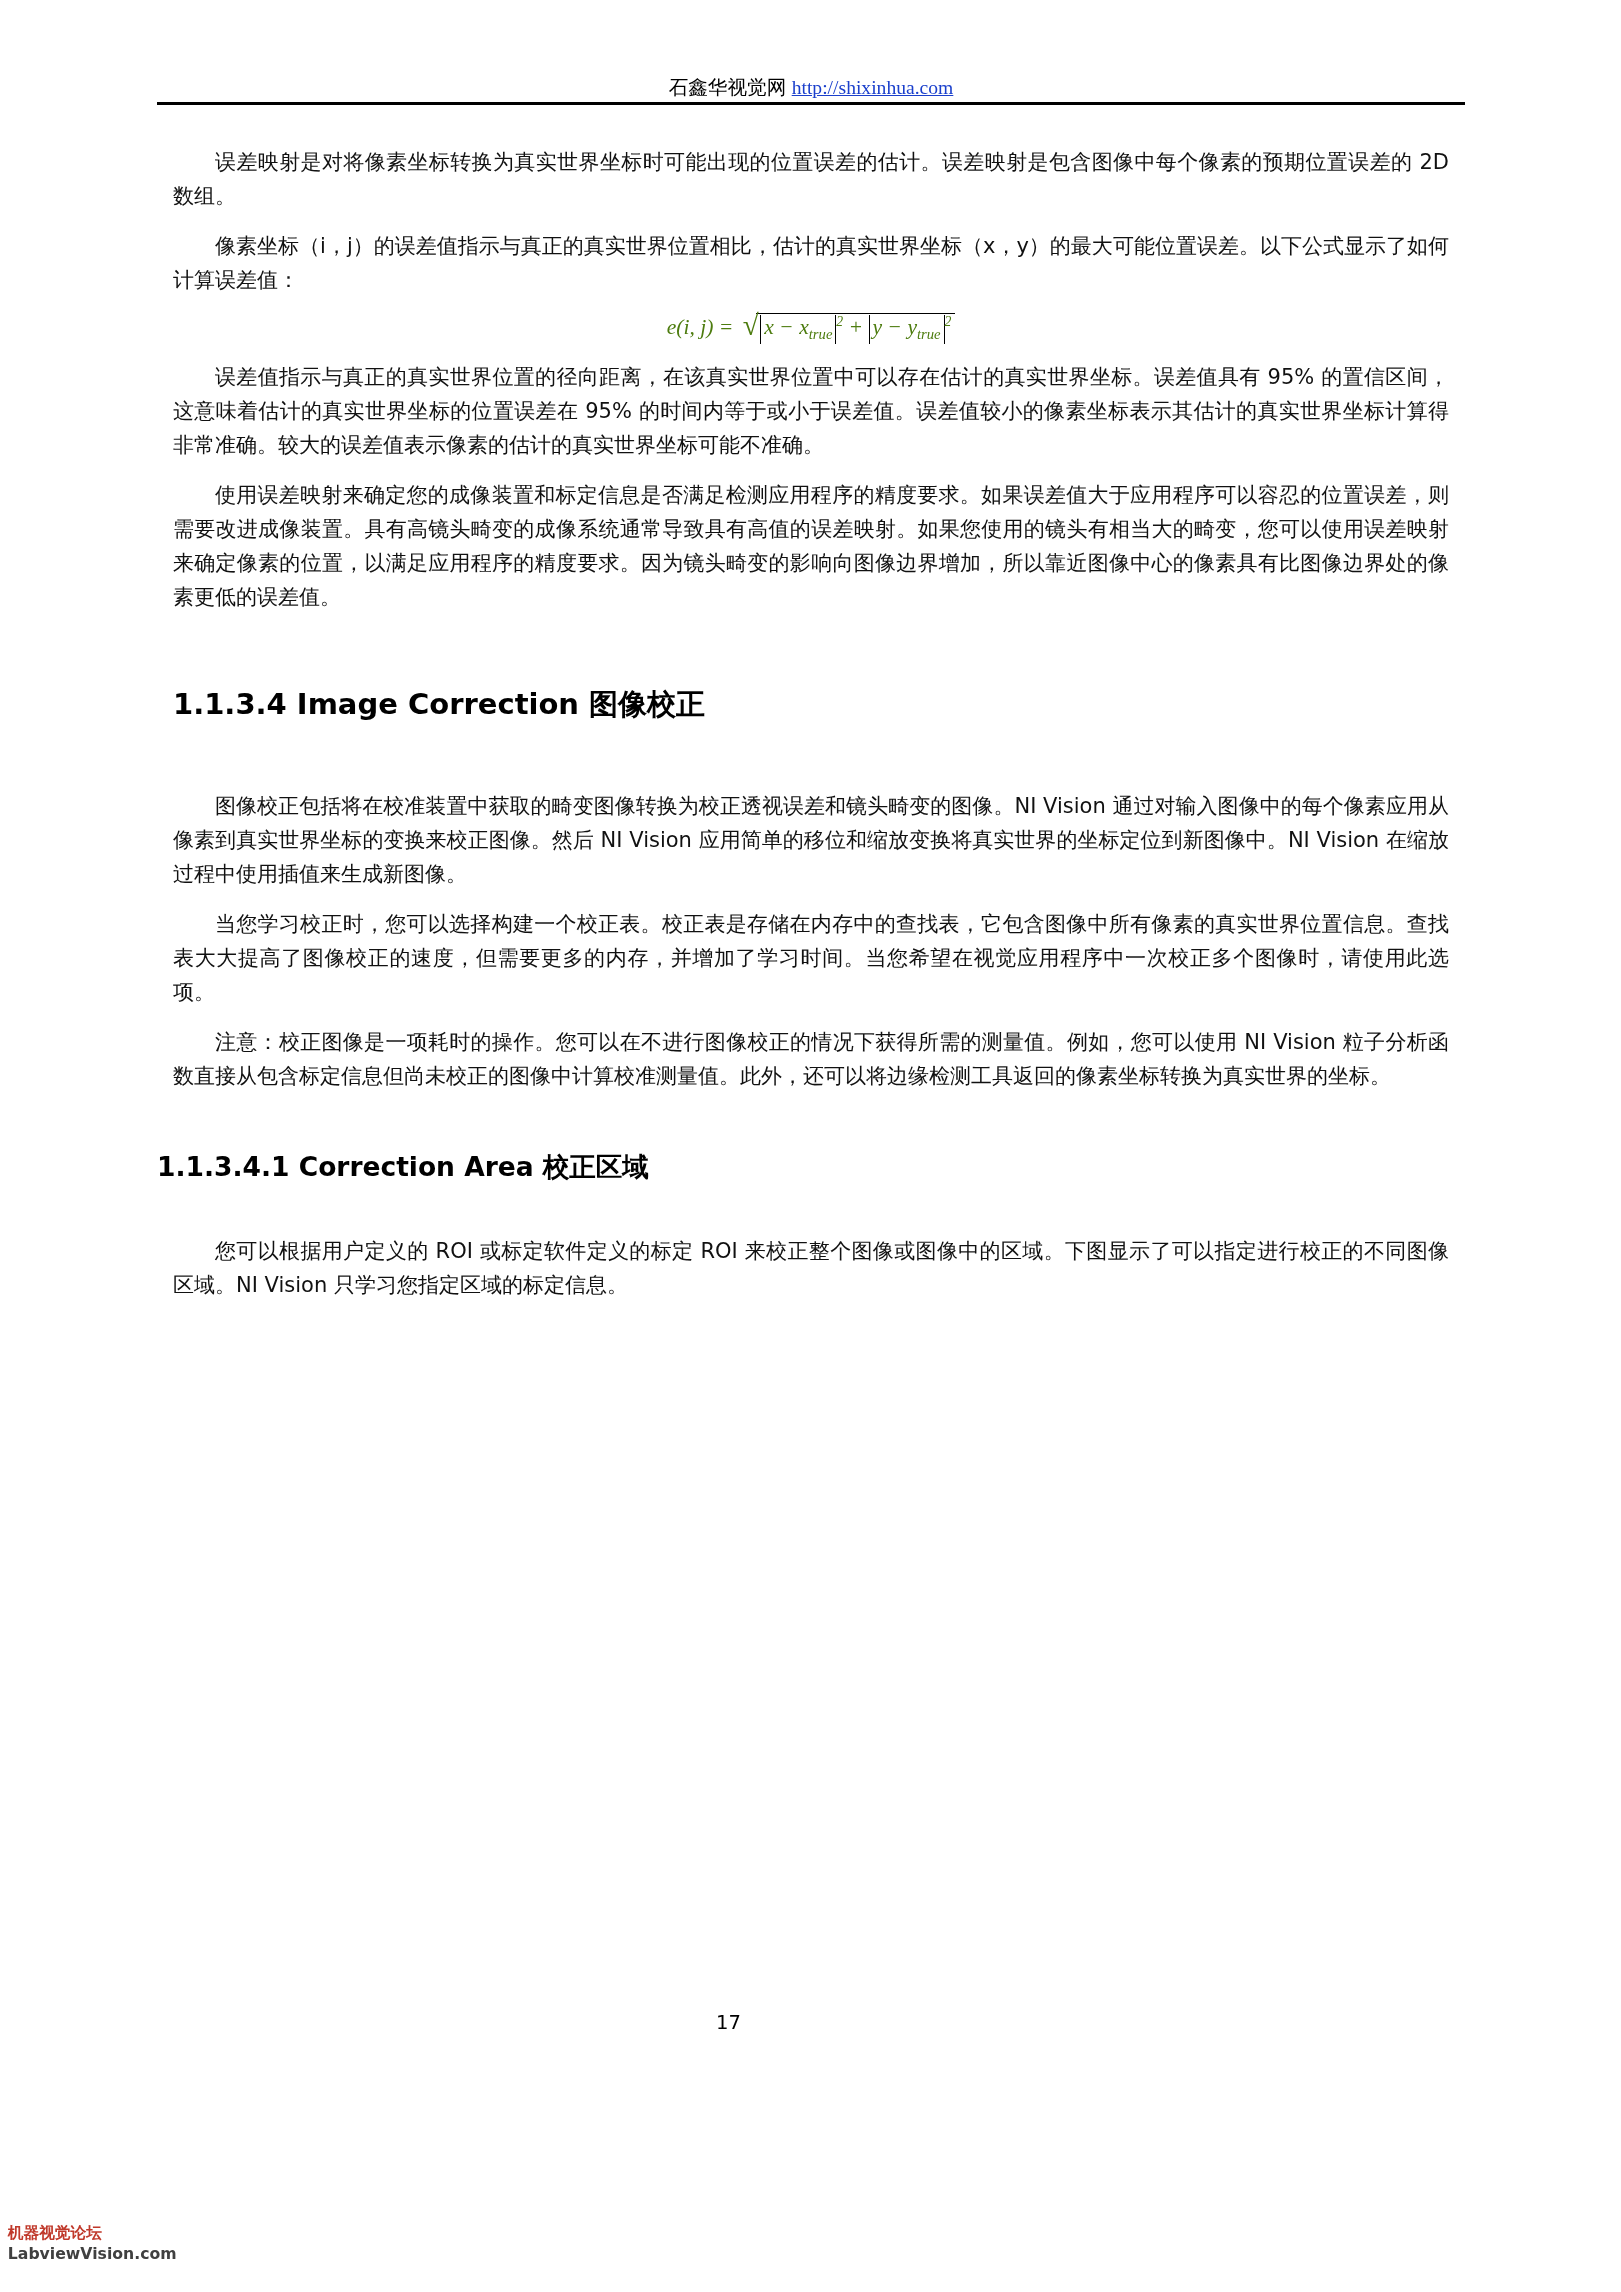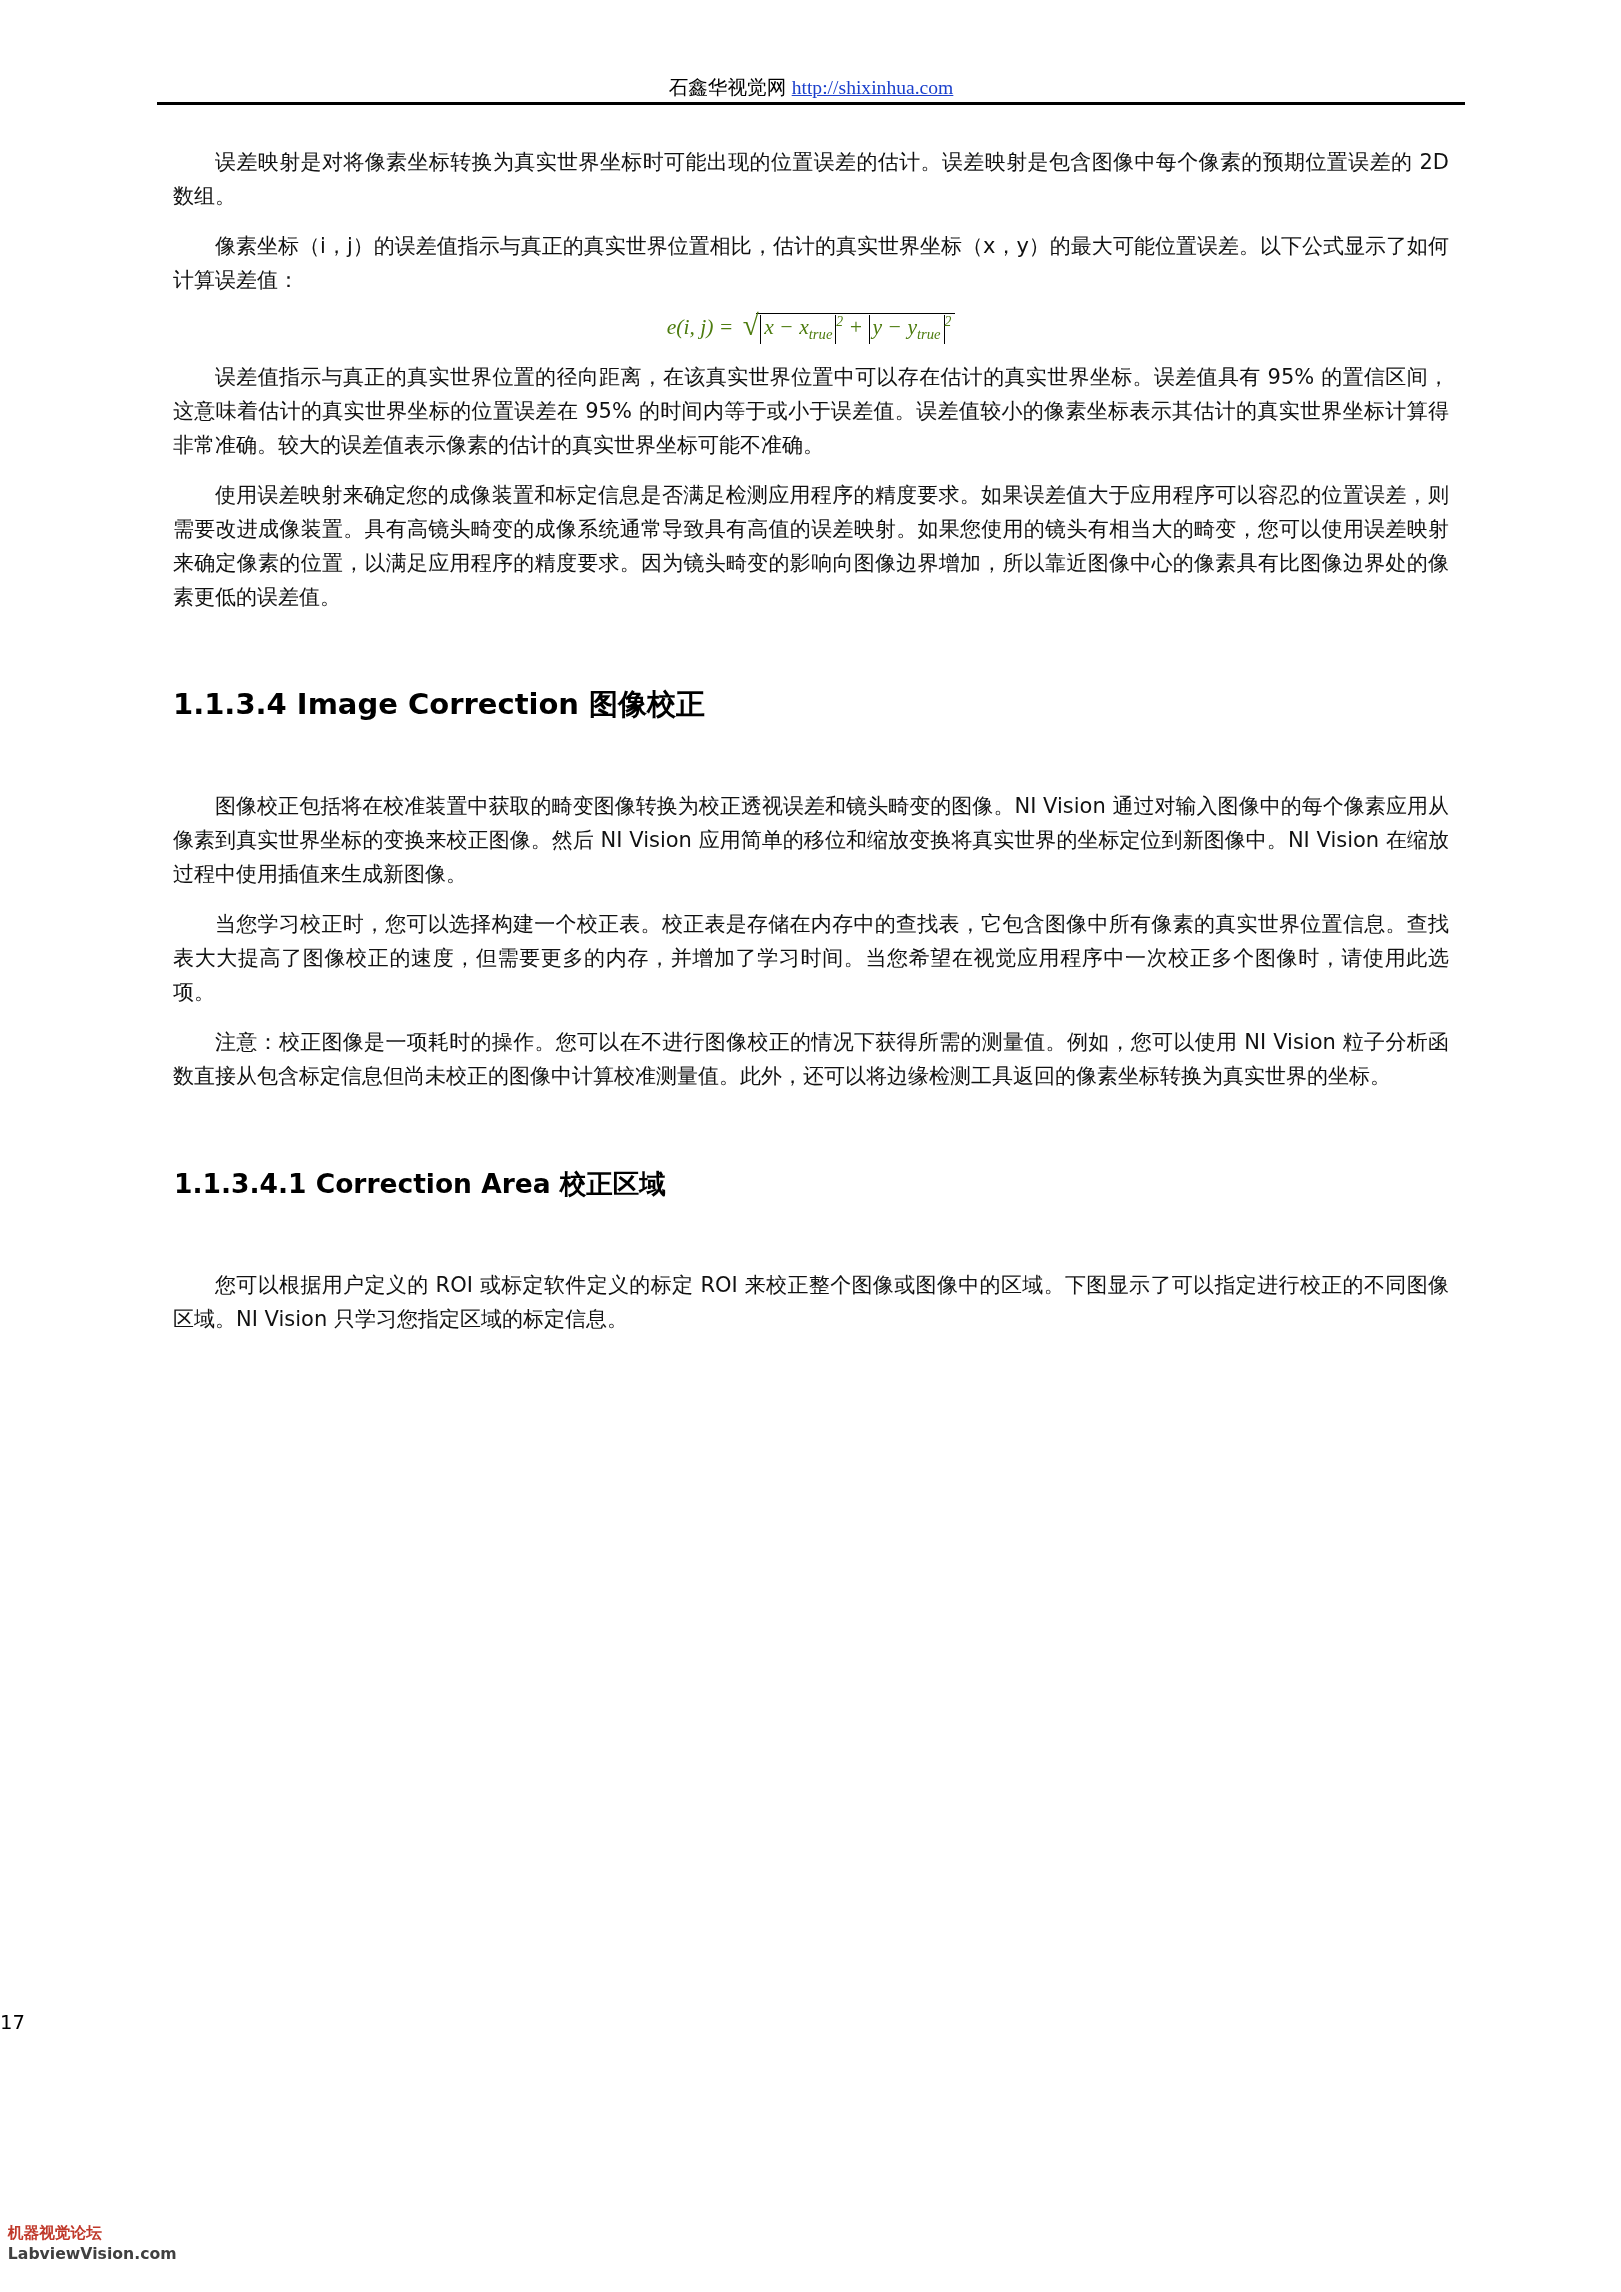--- a/index.html
+++ b/index.html
@@ -131,7 +131,7 @@
     letter-spacing: 0px;
   }
   h3.sec {
-    margin: 17px;
+    margin: 0;
     font-family: "DejaVu Sans", sans-serif;
     font-weight: bold;
     font-size: 26.5px;

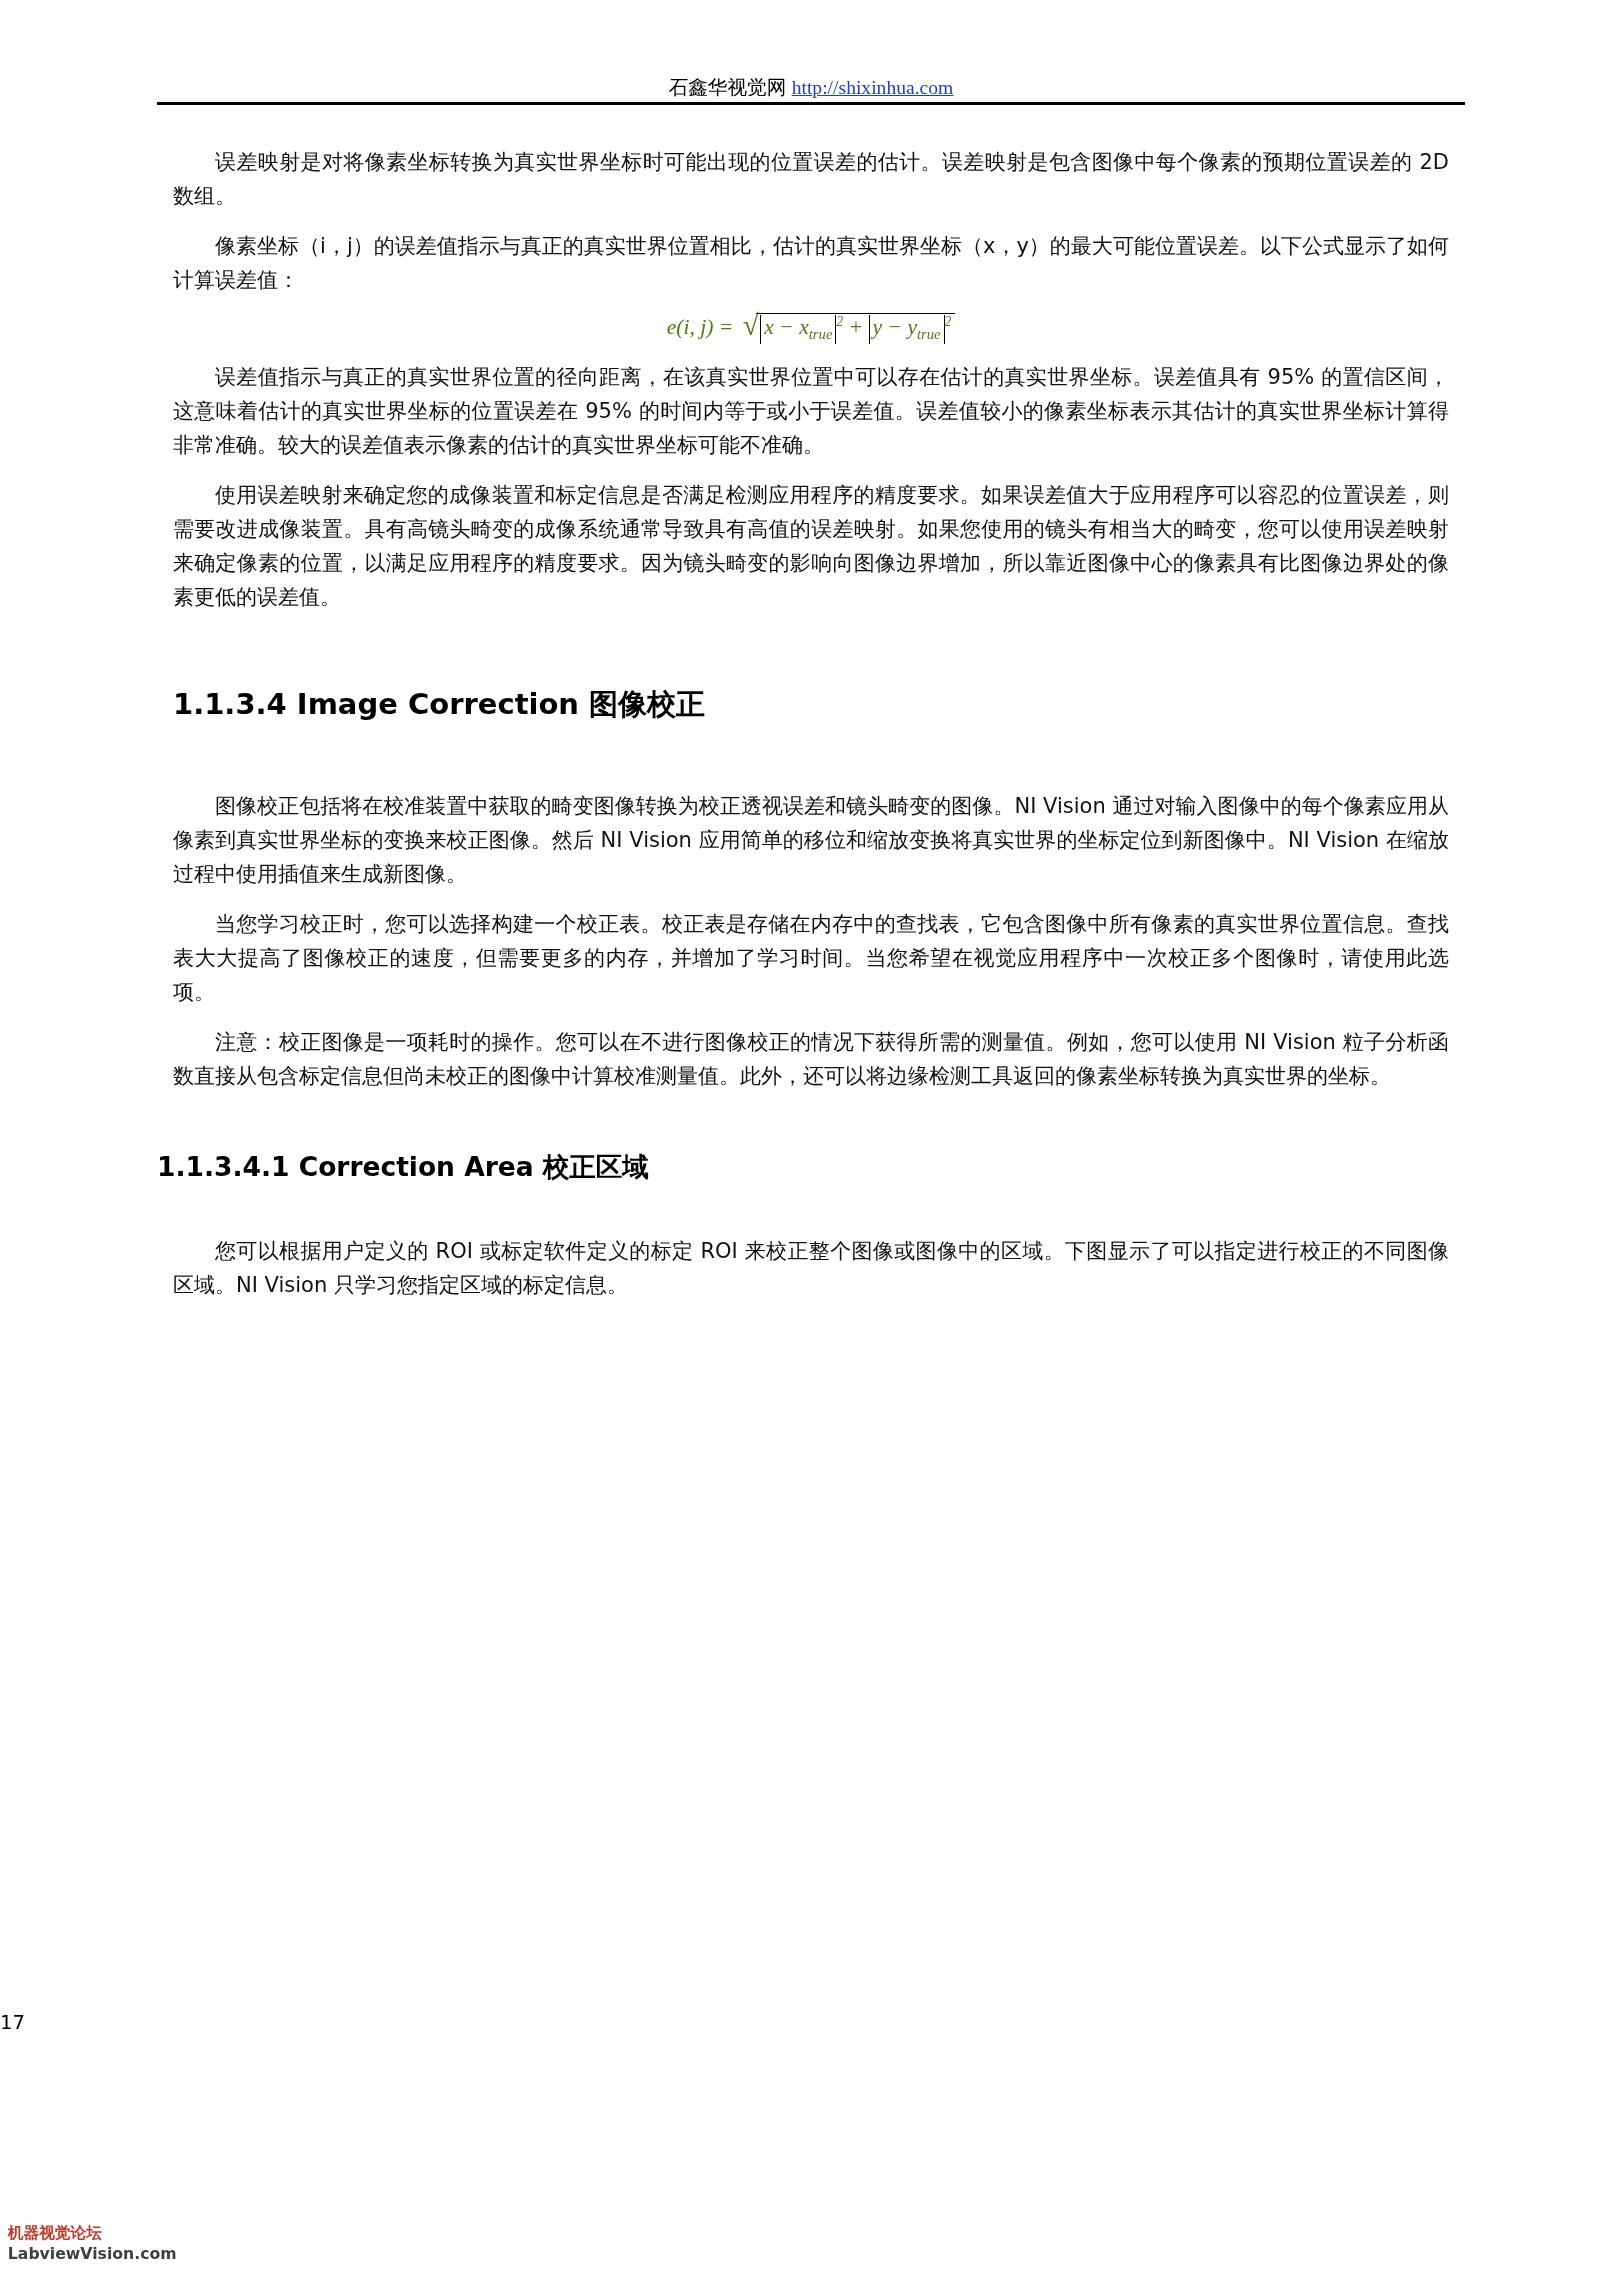--- a/index.html
+++ b/index.html
@@ -147,6 +147,7 @@
     top: 2011px;
     left: 0;
     width: 1457px;
+    text-align: center;
     font-family: "DejaVu Sans", sans-serif;
     font-size: 19.6px;
     color: #000;

